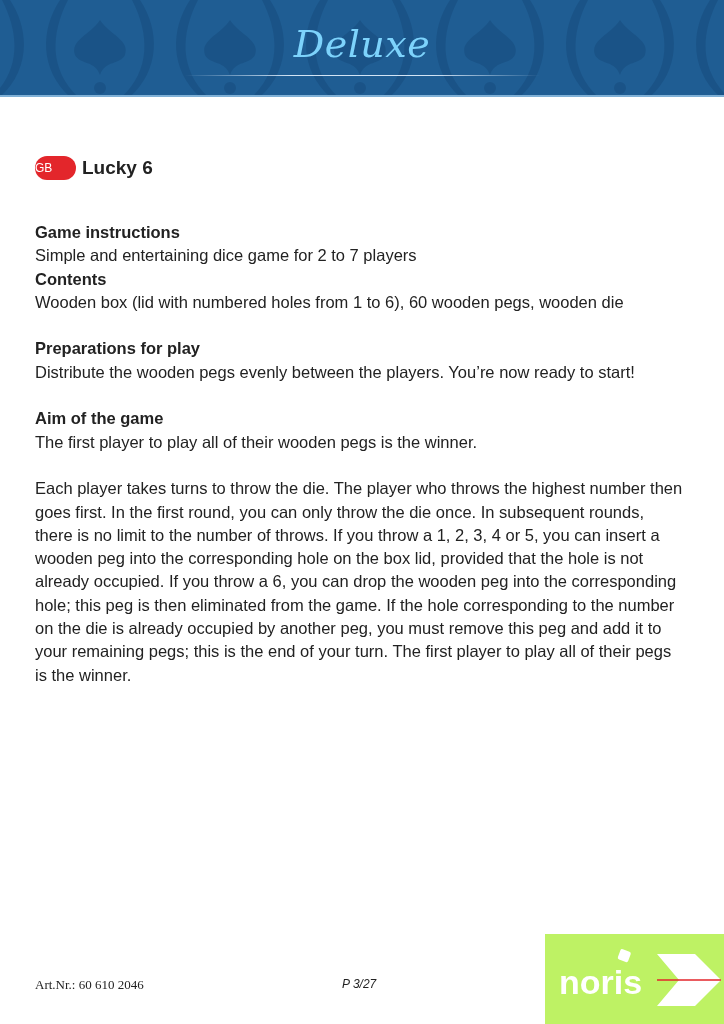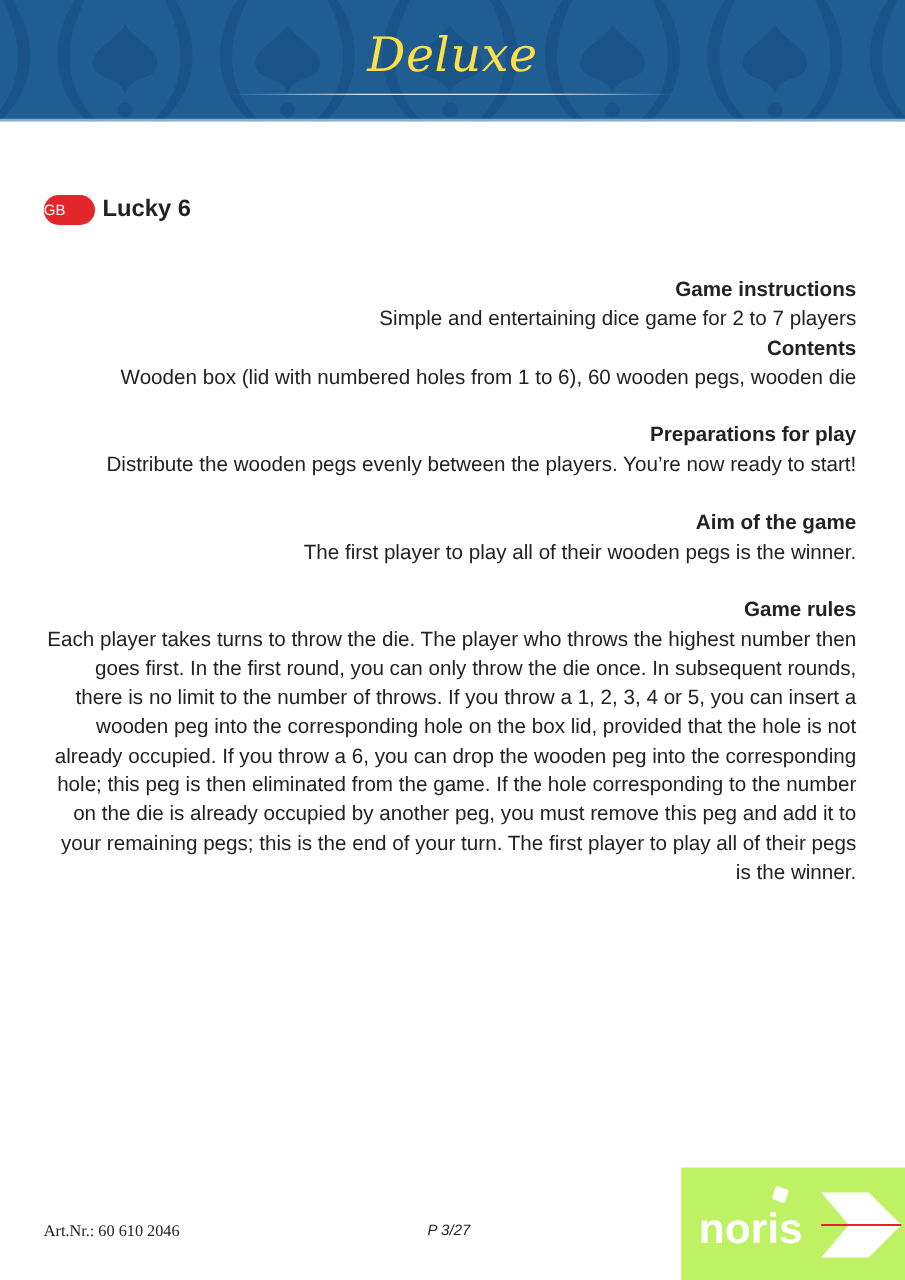--- a/index.html
+++ b/index.html
@@ -21,7 +21,7 @@
   .header-title {
     position:absolute; left:0; top:22px; width:724px; text-align:center;
     font-family:"DejaVu Serif", serif; font-style:italic;
-    font-size:38px; color:#fde047; letter-spacing:0.5px;
+    font-size:38px; color:#7dd3fc; letter-spacing:0.5px;
   }
   .header-rule {
     position:absolute; left:185px; top:75px; width:355px; height:1px;

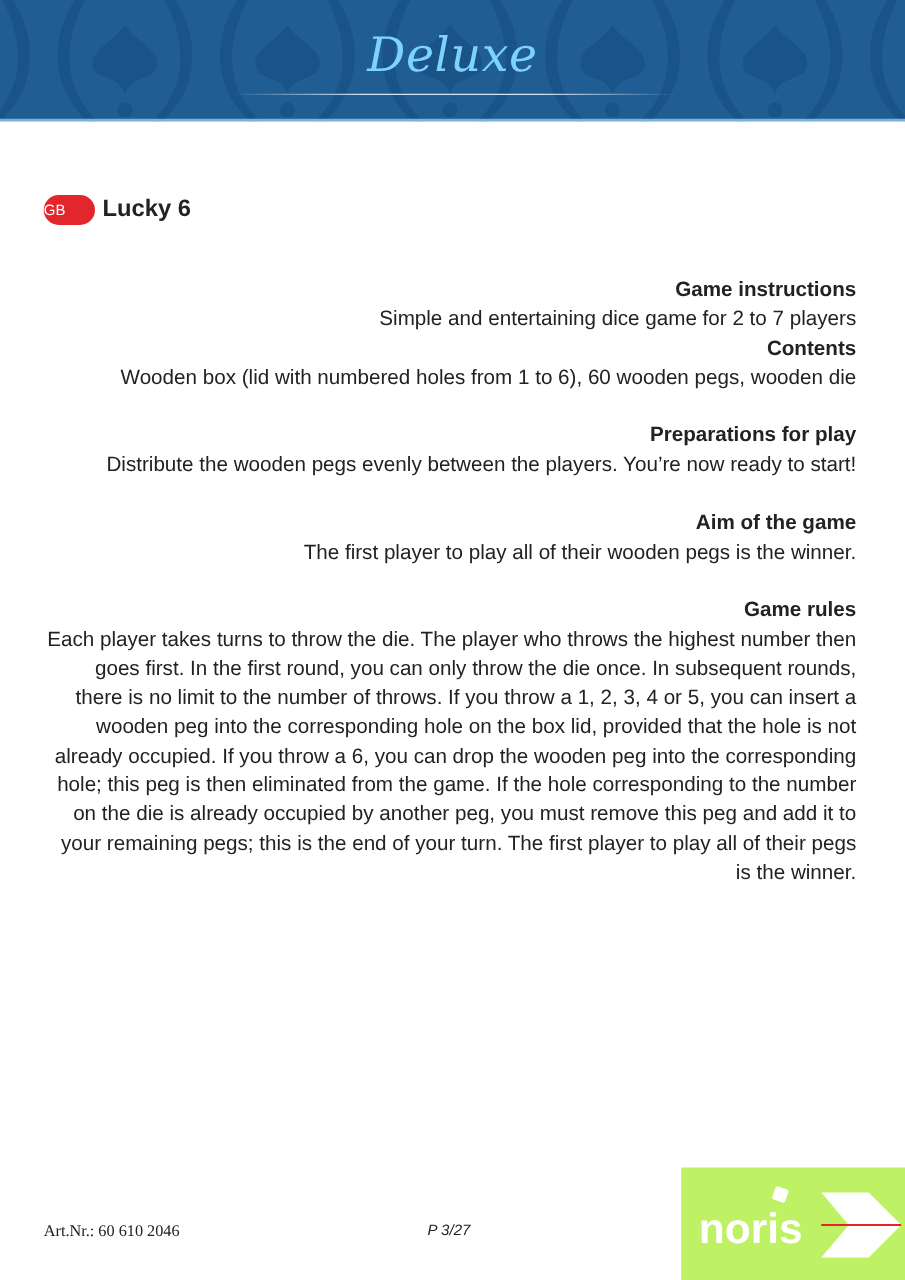--- a/index.html
+++ b/index.html
@@ -39,7 +39,7 @@
   }
   .content {
     position:absolute; left:35px; top:221px; width:650px;
-    font-family:"Liberation Sans", sans-serif; font-size:16.5px; line-height:23.3px; color:#222;text-align:right;
+    font-family:"Liberation Sans", sans-serif; font-size:16.5px; line-height:23.3px; color:#222;
   }
   .content h2 { margin:0; font-size:16.5px; font-weight:bold; line-height:23.3px; }
   .content p { margin:0; }

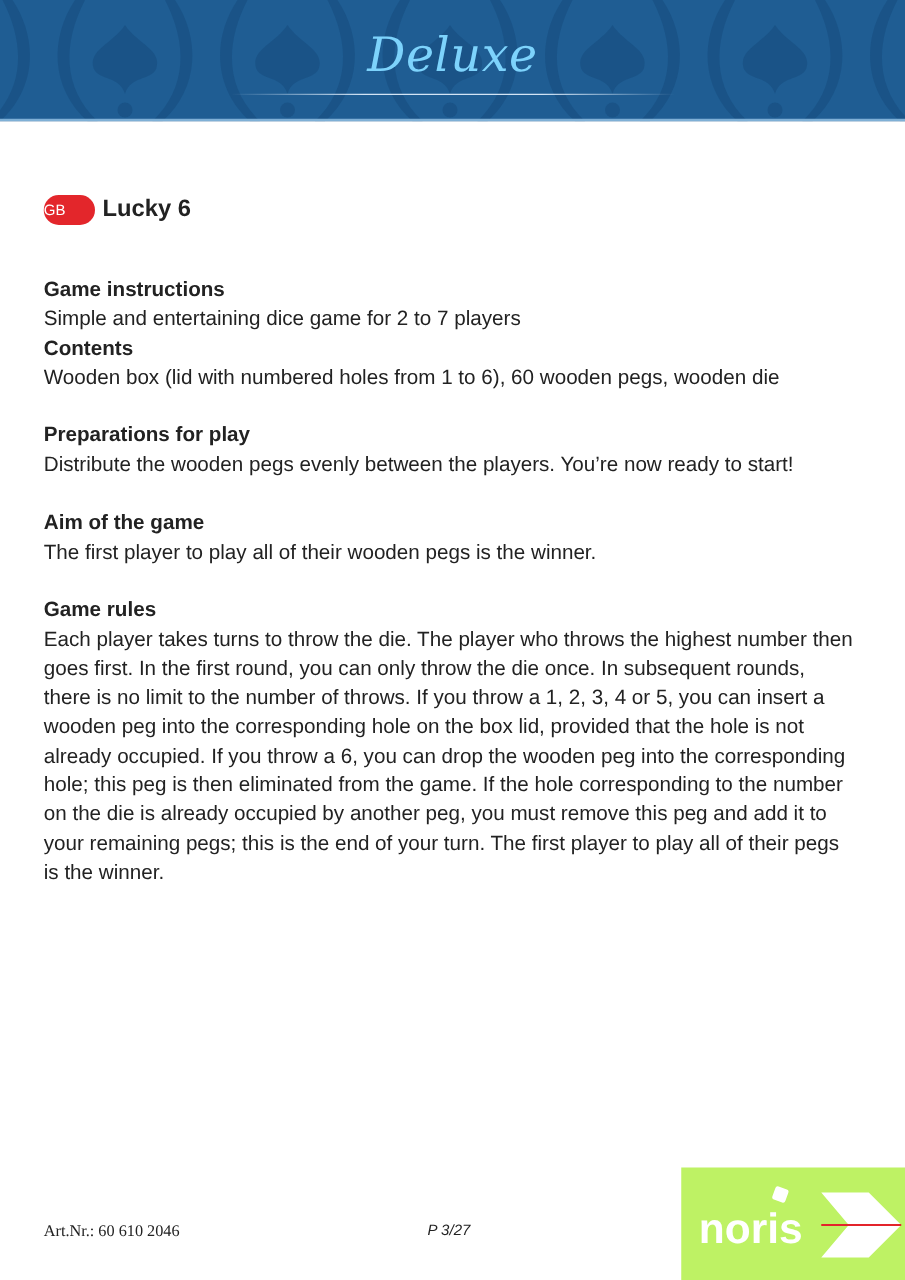--- a/index.html
+++ b/index.html
@@ -106,7 +106,6 @@
     <p>The first player to play all of their wooden pegs is the winner.</p>
   </div>
   <div class="sec">
-    <h2>Game rules</h2>
     <p>Each player takes turns to throw the die. The player who throws the highest number then goes first. In the first round, you can only throw the die once. In subsequent rounds, there is no limit to the number of throws. If you throw a 1, 2, 3, 4 or 5, you can insert a wooden peg into the corresponding hole on the box lid, provided that the hole is not already occupied. If you throw a 6, you can drop the wooden peg into the corresponding hole; this peg is then eliminated from the game. If the hole corresponding to the number on the die is already occupied by another peg, you must remove this peg and add it to your remaining pegs; this is the end of your turn. The first player to play all of their pegs is the winner.</p>
   </div>
 </div>

